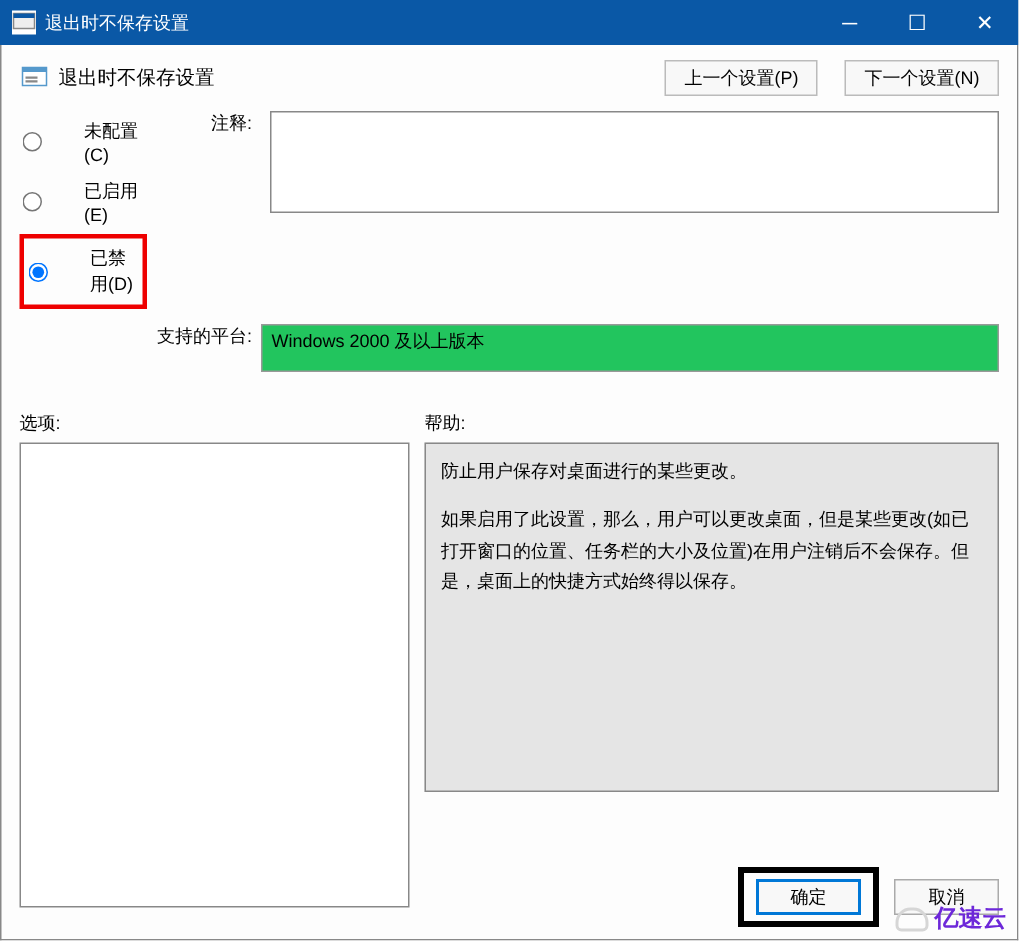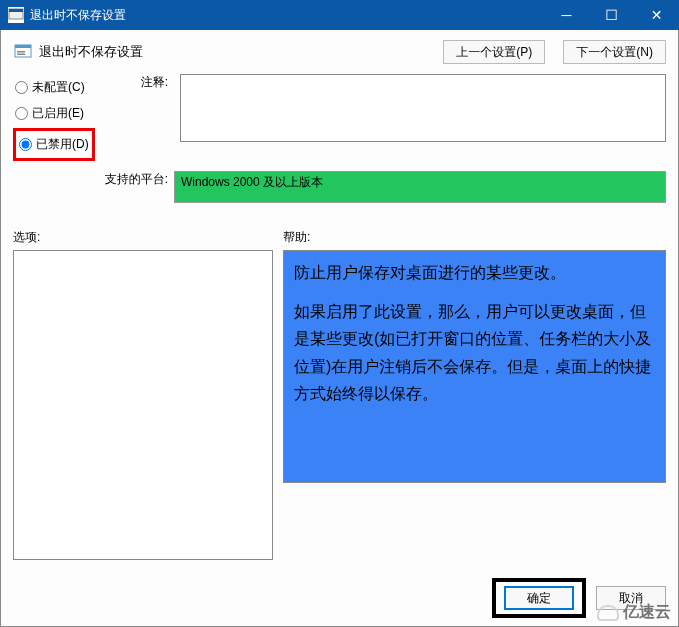--- a/index.html
+++ b/index.html
@@ -74,6 +74,7 @@
       font-size: 12px;
       cursor: pointer;
       margin-bottom: 3px;
+      gap: 24px;
     }
     .radio-row input { margin-right: 4px; }
     .radio-highlight {

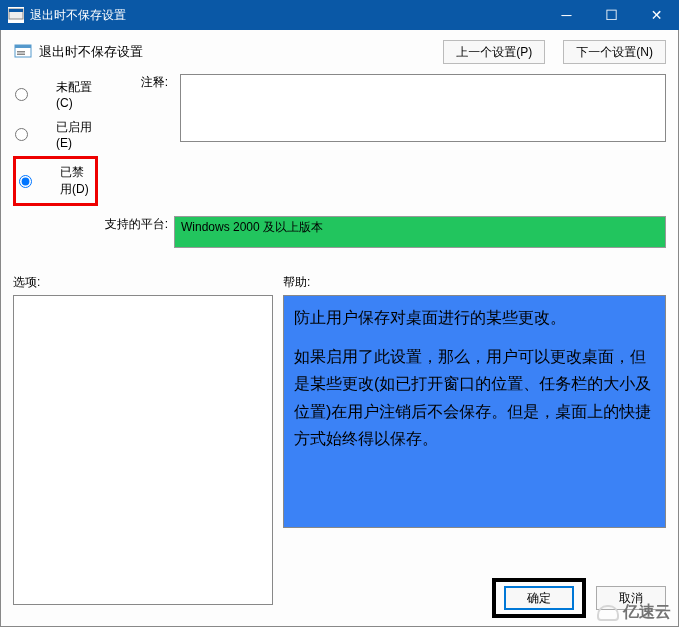--- a/index.html
+++ b/index.html
@@ -130,10 +130,10 @@
     .help-panel {
       flex: 1;
       height: 233px;
-      background: #3b82f6;
+      background: #e5e5e5;
       border: 1px solid #888;
       padding: 8px 10px;
-      font-size: 16px;
+      font-size: 12px;
       line-height: 1.7;
       overflow-y: auto;
     }

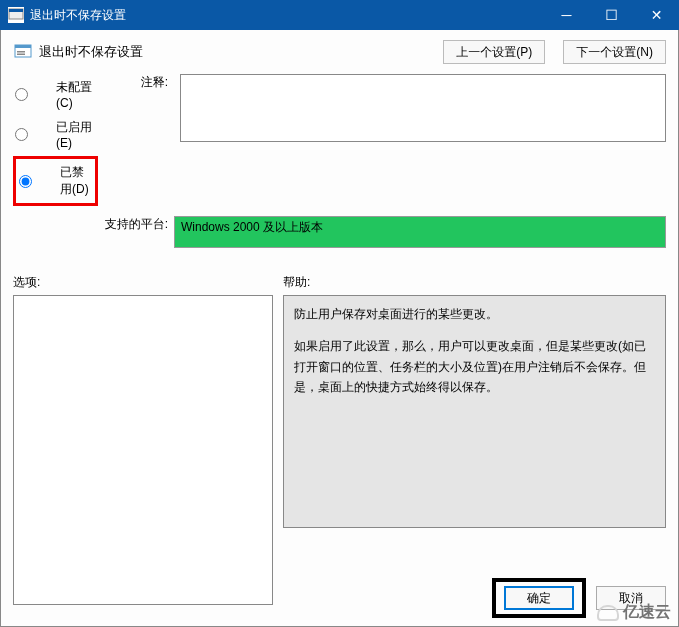--- a/index.html
+++ b/index.html
@@ -167,7 +167,7 @@
       bottom: 4px;
       right: 8px;
       font-size: 16px;
-      color: #737373;
+      color: #6d28d9;
       font-weight: bold;
       pointer-events: none;
       display: flex;

